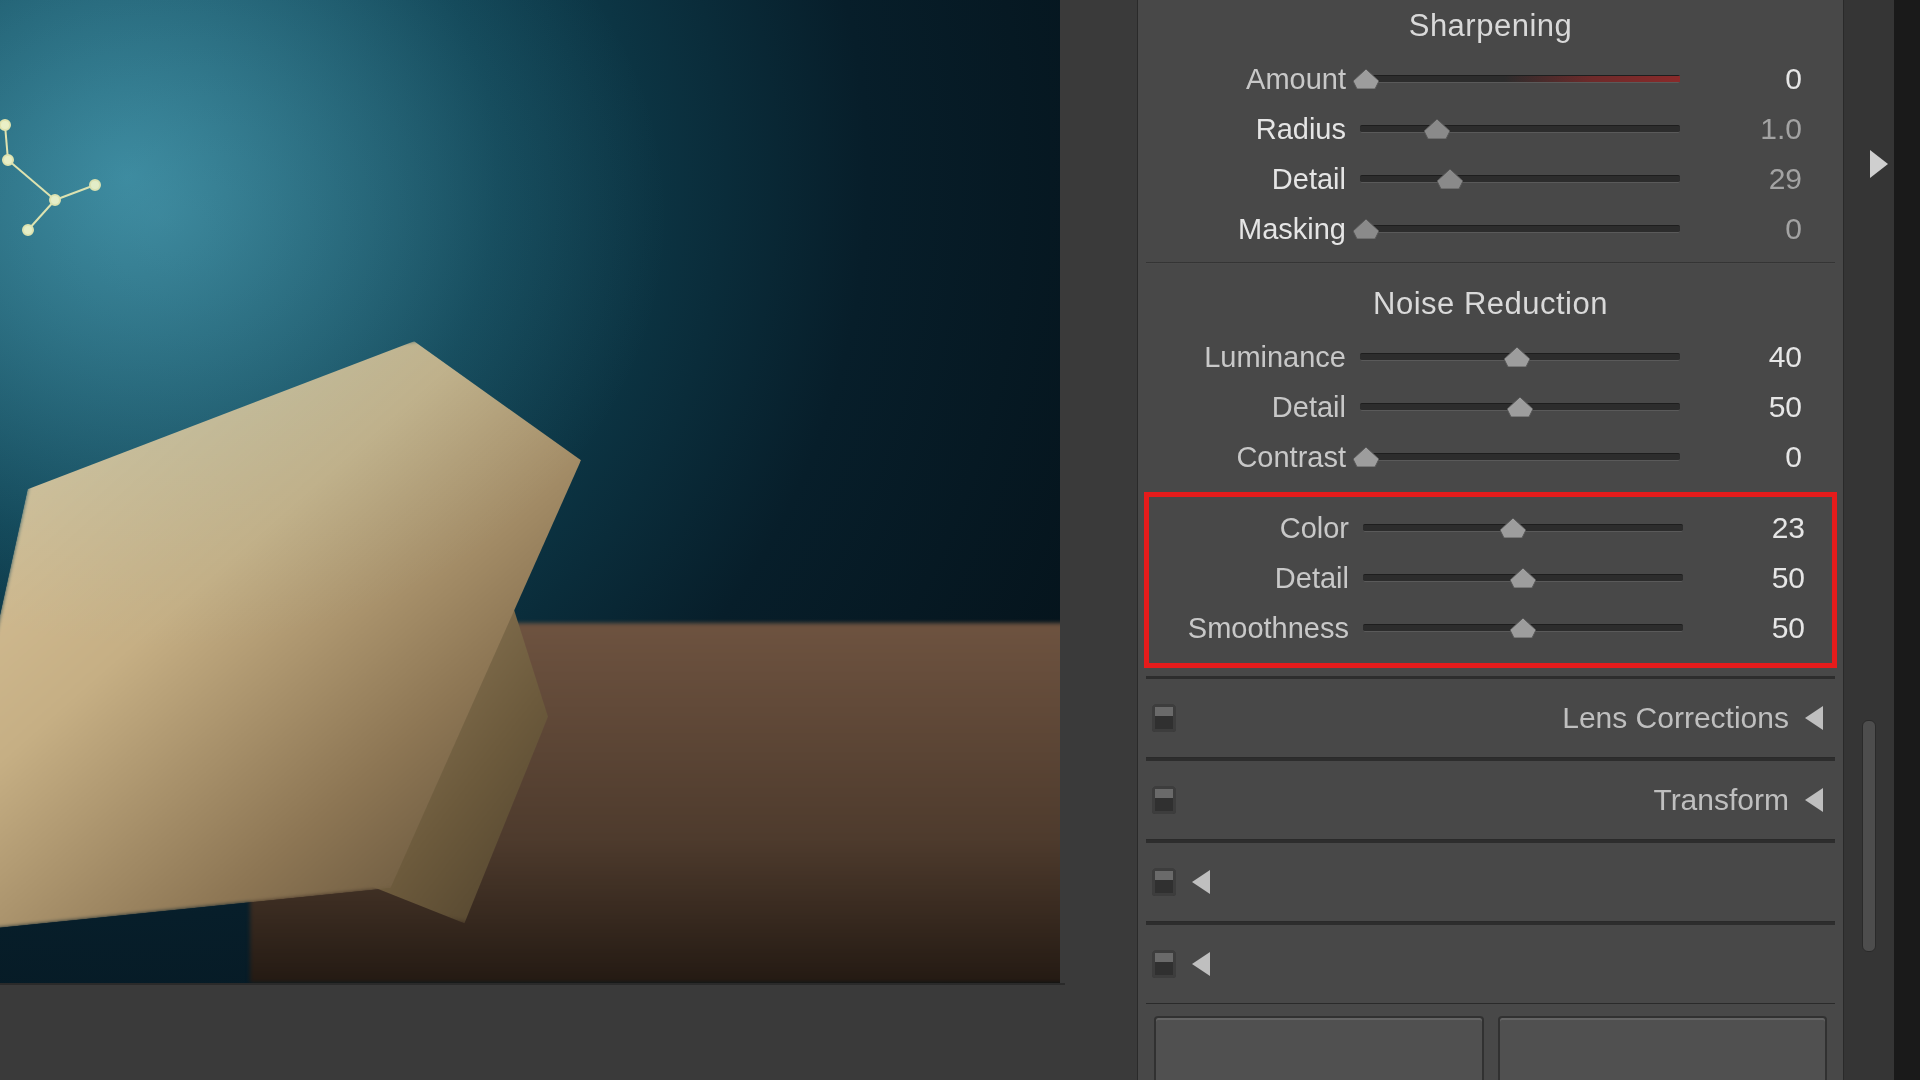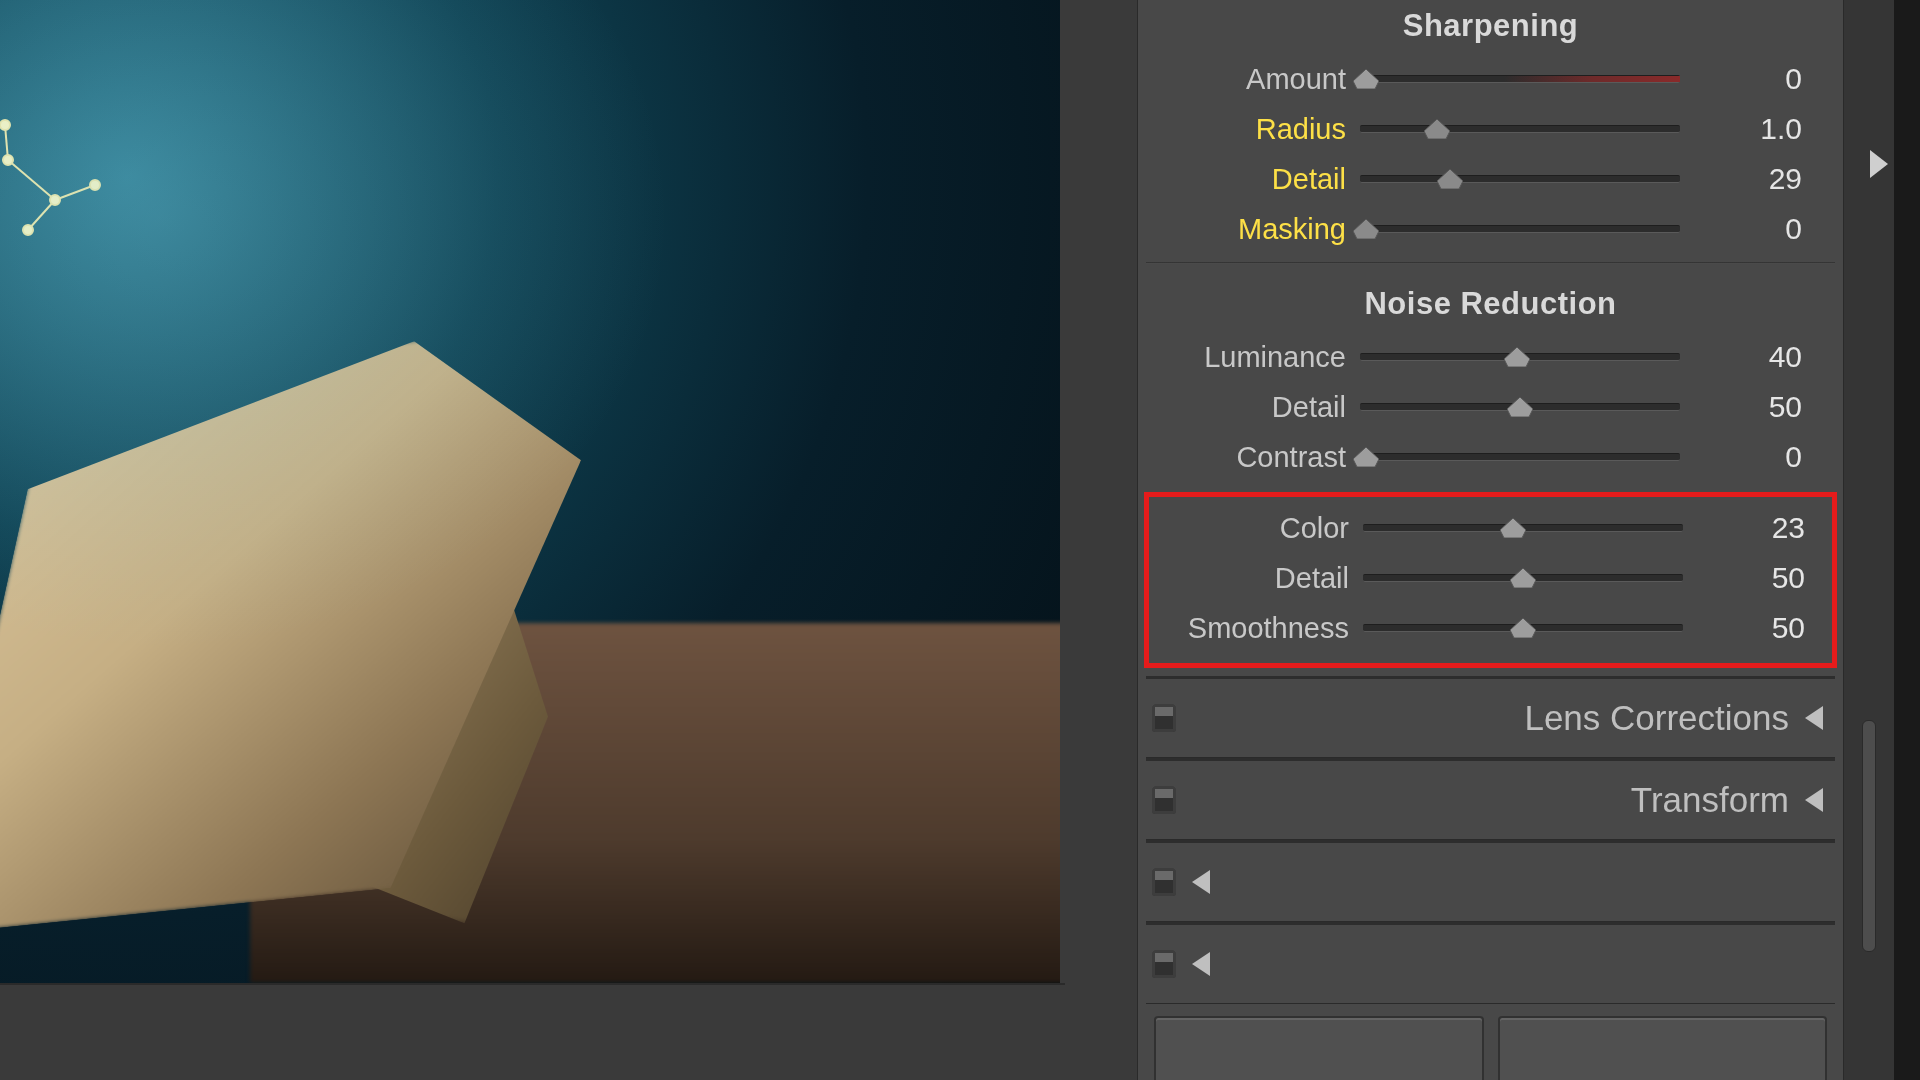--- a/index.html
+++ b/index.html
@@ -33,7 +33,7 @@
 .panel-col{flex:0 0 705px;background:#484848;display:flex;flex-direction:column;position:relative;border-left:1px solid #2a2a2a;border-right:1px solid #2a2a2a}
 .panel-scroll{flex:1;overflow:hidden;padding:6px 8px 0 8px}
 
-.section-title{color:#d9d9d9;font-size:31px;font-weight:700;text-align:center;margin:2px 0 10px 0;letter-spacing:.5px}
+.section-title{color:#d9d9d9;font-size:31px;font-weight:400;text-align:center;margin:2px 0 10px 0;letter-spacing:.5px}
 .section-title.secondary{margin-top:22px;}
 
 .slider-row{display:flex;align-items:center;height:50px;gap:14px;padding:0 4px}

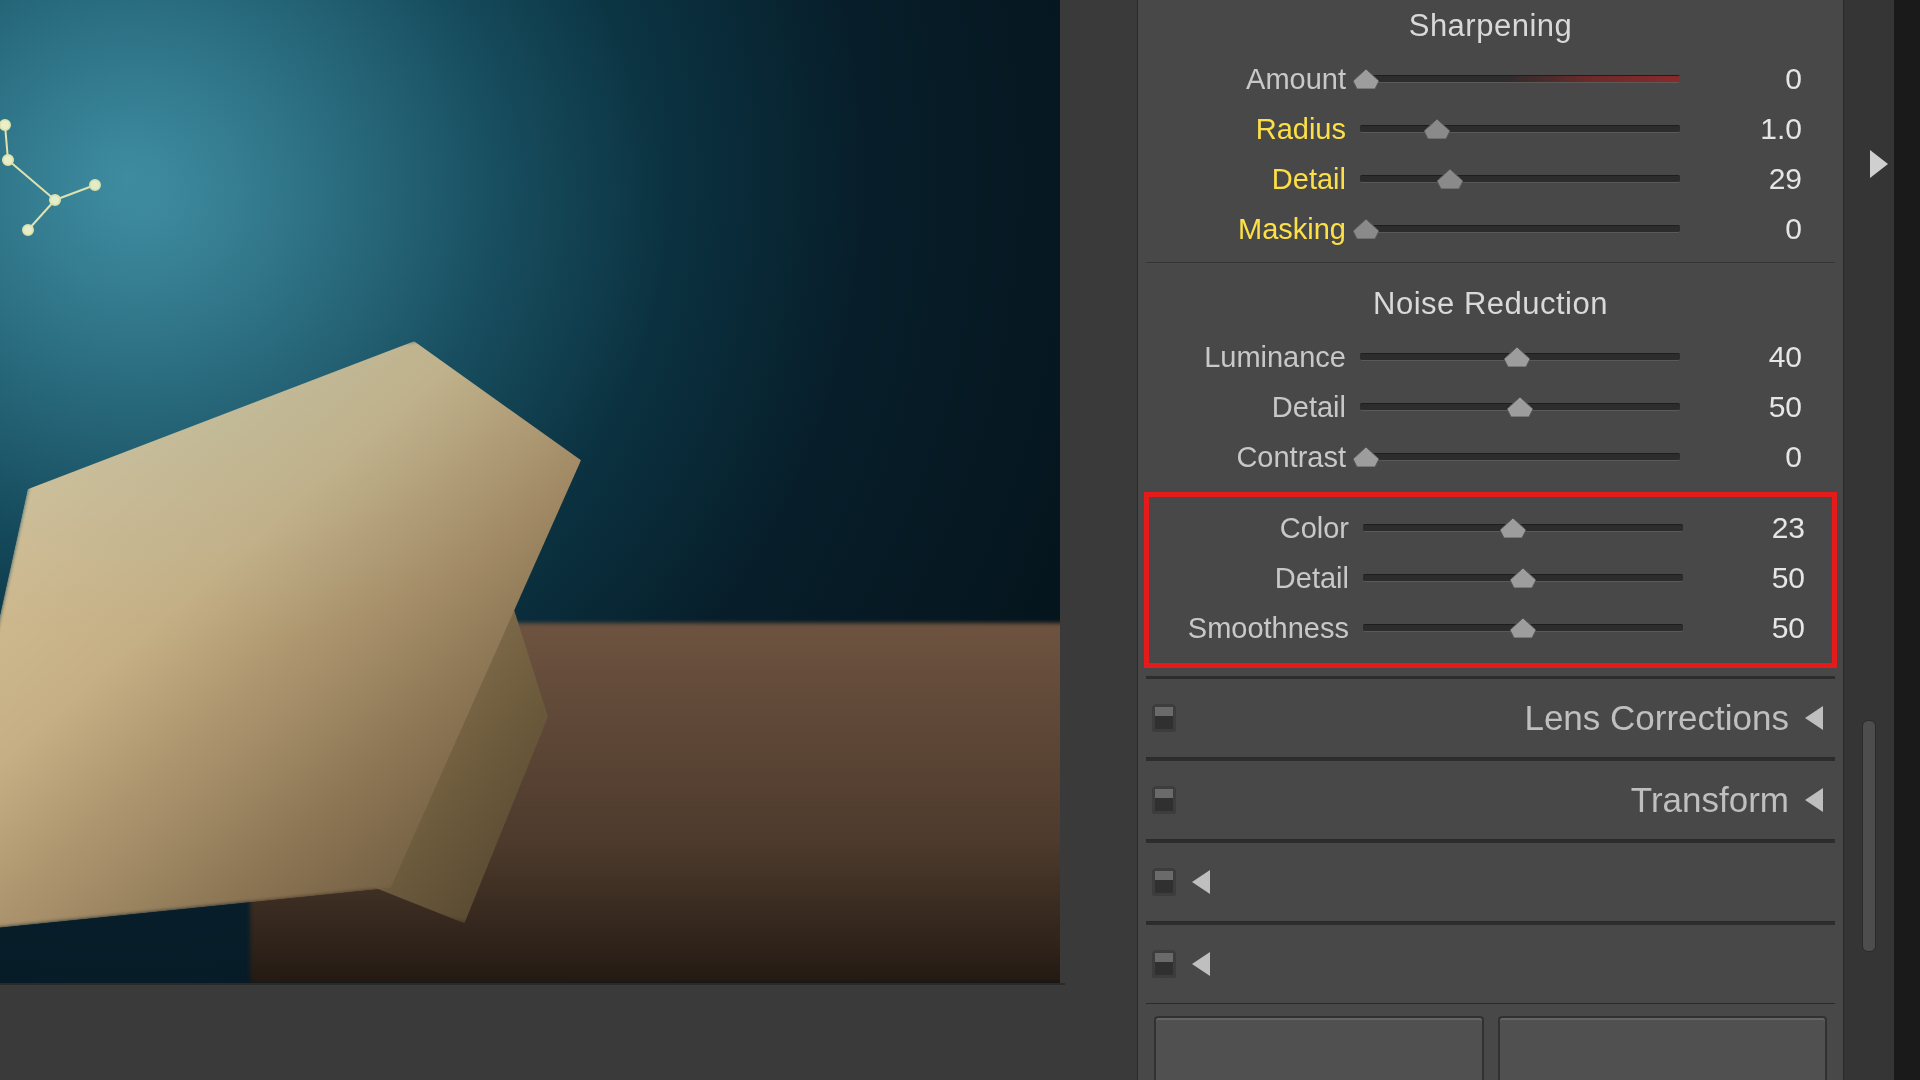--- a/index.html
+++ b/index.html
@@ -38,7 +38,7 @@
 
 .slider-row{display:flex;align-items:center;height:50px;gap:14px;padding:0 4px}
 .slider-label{flex:0 0 196px;text-align:right;color:#c8c8c8;font-size:29px;font-weight:400}
-.slider-row.dim .slider-label{color:#fde047}
+.slider-row.dim .slider-label{color:#e5e5e5}
 .slider-row.dim .slider-value{color:#e5e5e5}
 .slider-track{flex:0 0 320px;position:relative;height:22px;display:flex;align-items:center}
 .track-bar{position:absolute;left:0;right:0;top:50%;transform:translateY(-50%);height:6px;background:#2c2c2c;border-top:1px solid #1e1e1e;border-bottom:1px solid #5a5a5a;border-radius:2px}

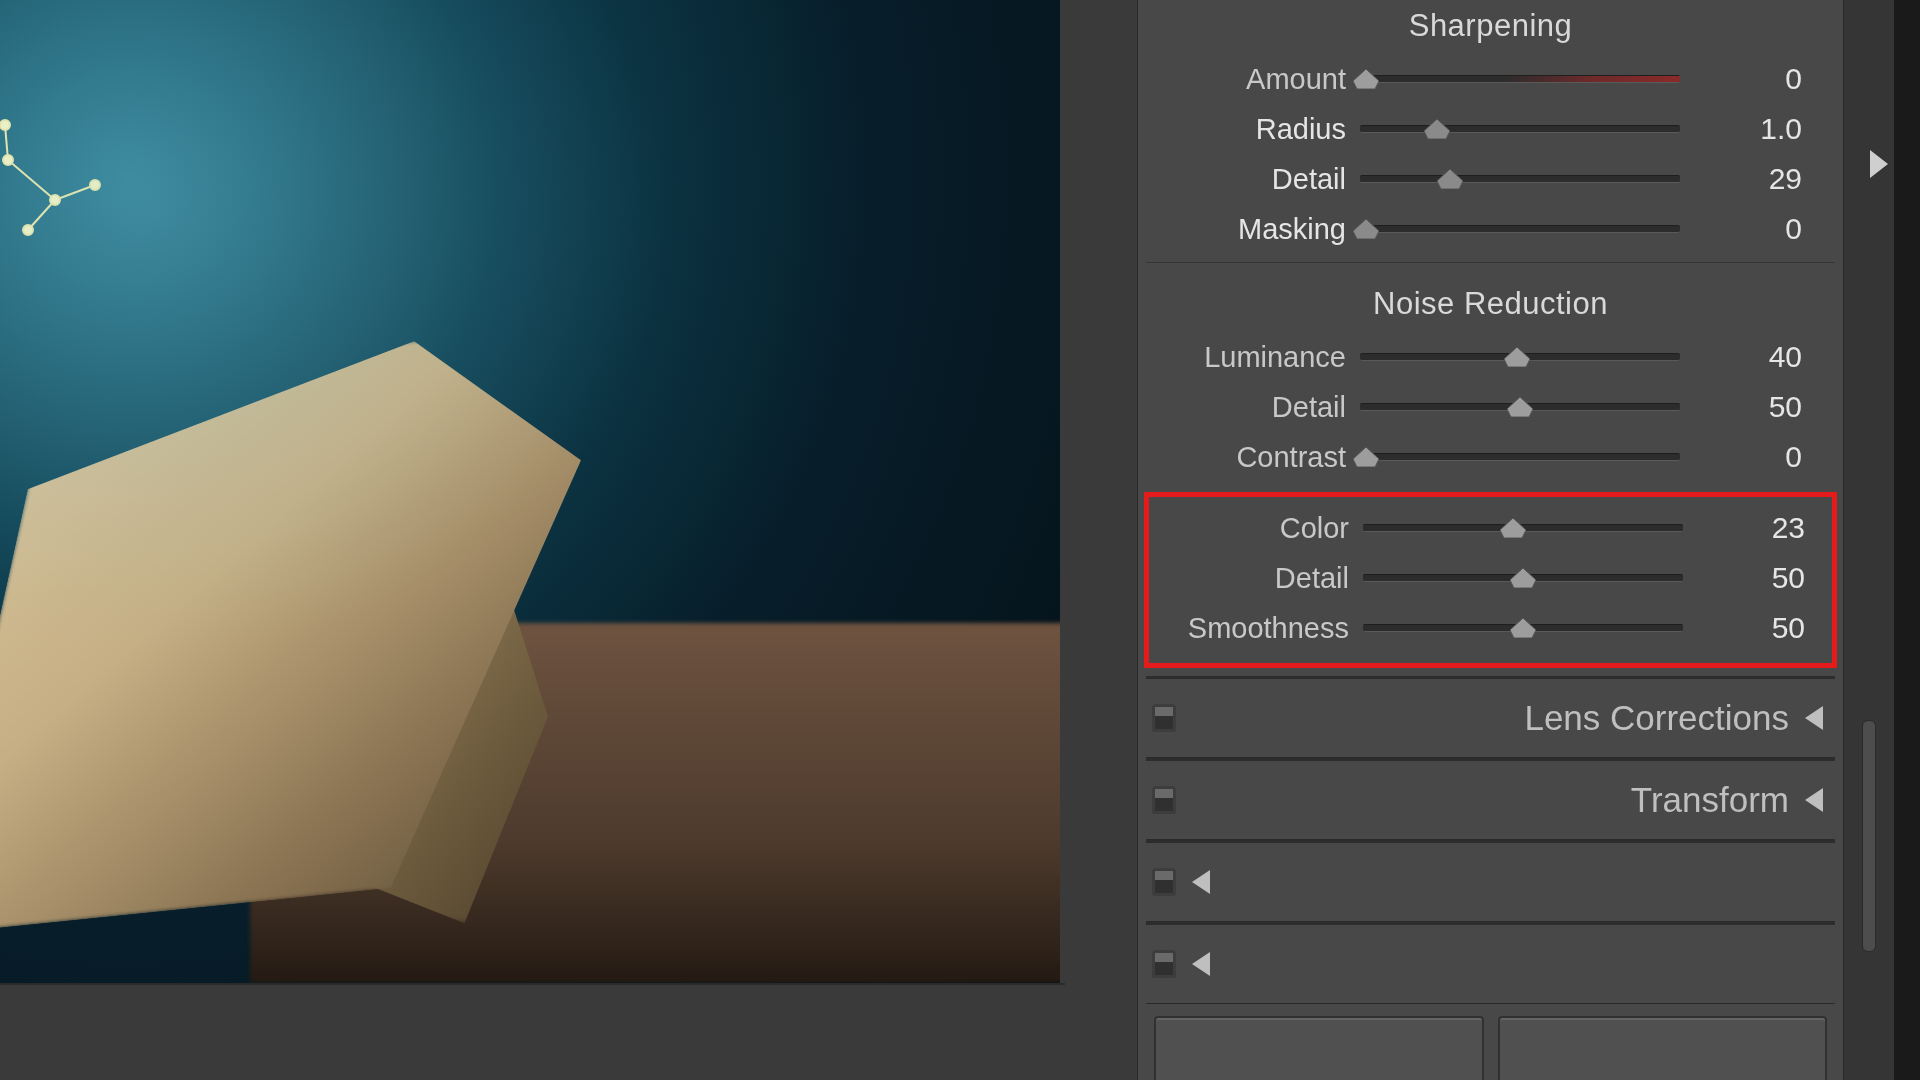--- a/index.html
+++ b/index.html
@@ -39,7 +39,7 @@
 .slider-row{display:flex;align-items:center;height:50px;gap:14px;padding:0 4px}
 .slider-label{flex:0 0 196px;text-align:right;color:#c8c8c8;font-size:29px;font-weight:400}
 .slider-row.dim .slider-label{color:#e5e5e5}
-.slider-row.dim .slider-value{color:#e5e5e5}
+.slider-row.dim .slider-value{color:#a3a3a3}
 .slider-track{flex:0 0 320px;position:relative;height:22px;display:flex;align-items:center}
 .track-bar{position:absolute;left:0;right:0;top:50%;transform:translateY(-50%);height:6px;background:#2c2c2c;border-top:1px solid #1e1e1e;border-bottom:1px solid #5a5a5a;border-radius:2px}
 .track-bar .tinted{position:absolute;right:0;top:0;bottom:0;width:55%;background:linear-gradient(to right,#2c2c2c,#6e2a2a,#8a2a2a)}

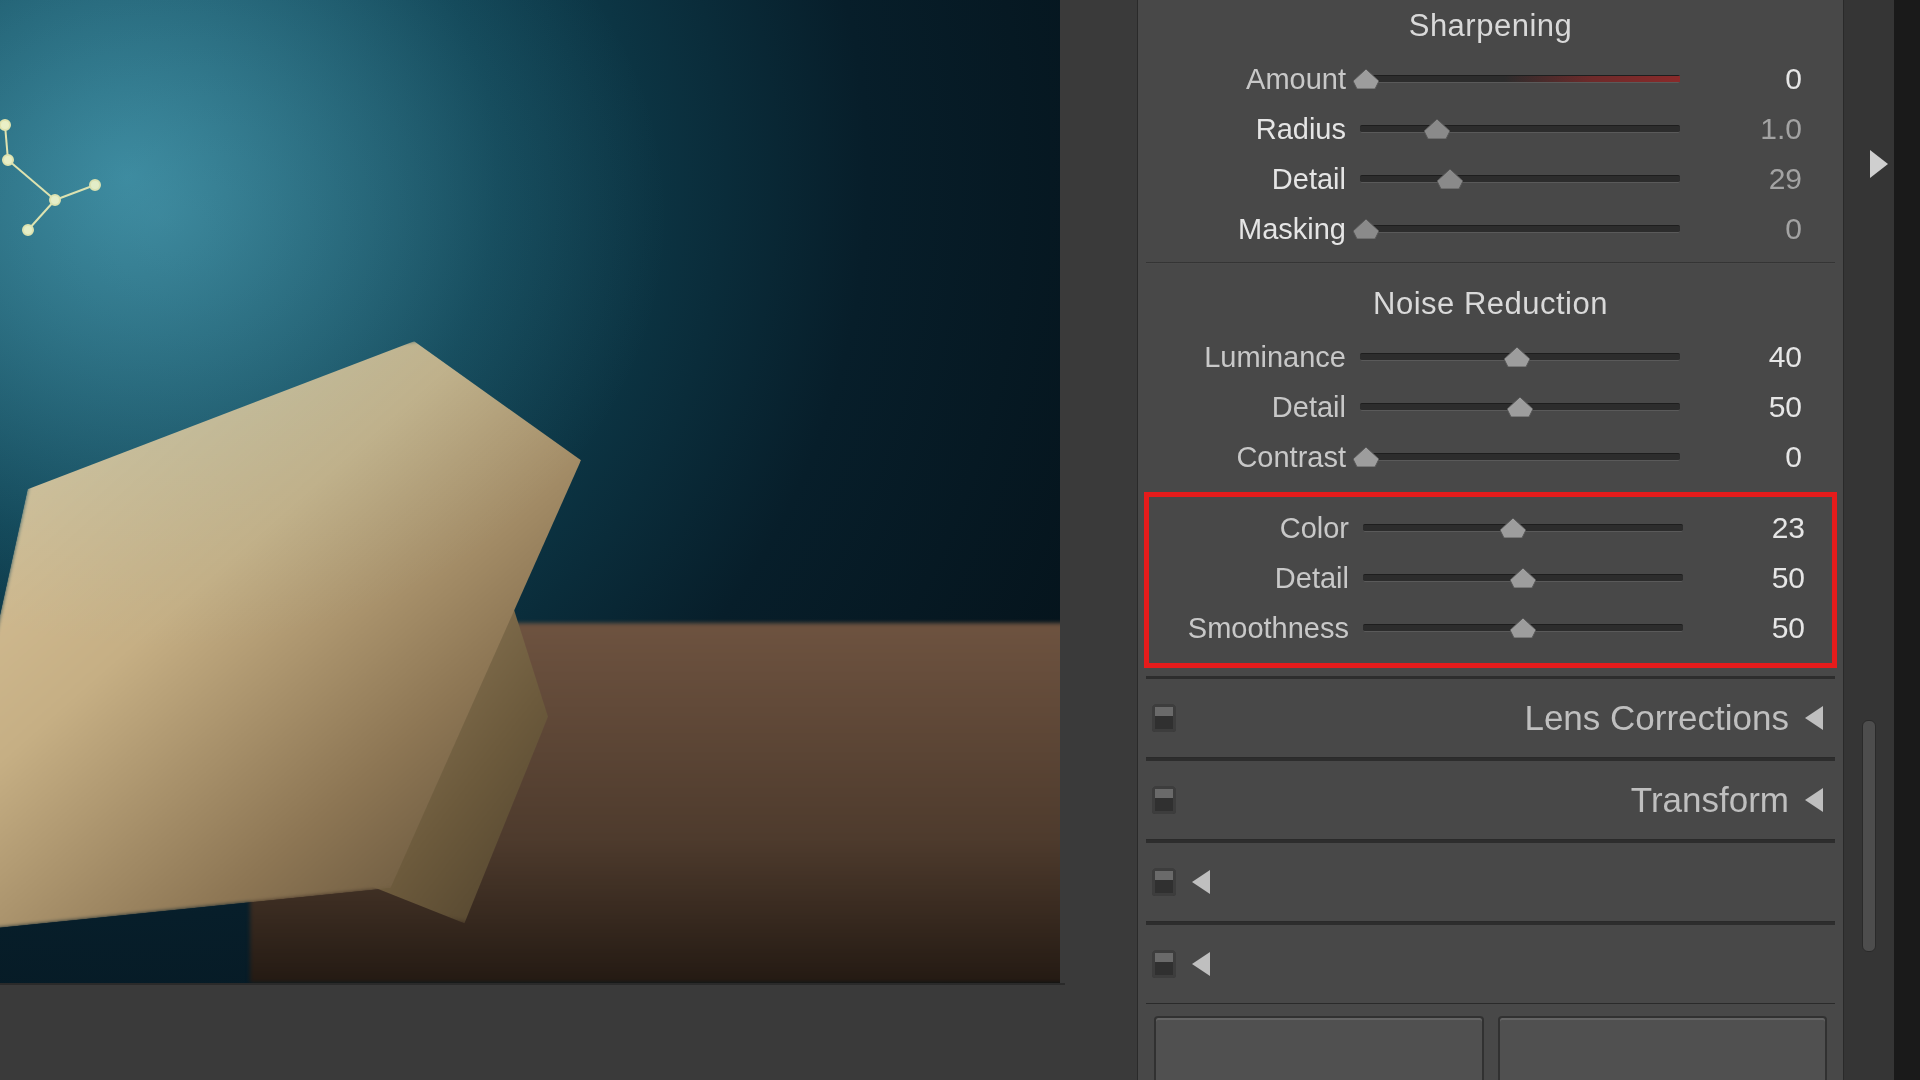--- a/index.html
+++ b/index.html
@@ -54,7 +54,7 @@
 
 .collapse-row{display:flex;align-items:center;height:78px;gap:10px;padding:0 6px;border-top:3px solid #2d2d2d}
 .collapse-switch{width:24px;height:28px;background:#6a6a6a;border-radius:3px;box-shadow:inset 0 0 0 3px #3d3d3d,inset 0 -16px 0 #303030}
-.collapse-title{flex:1;text-align:right;color:#bfbfbf;font-size:35px;font-weight:400}
+.collapse-title{flex:1;text-align:right;color:#bfbfbf;font-size:30px;font-weight:400}
 .collapse-arrow{flex:0 0 30px;display:flex;align-items:center;justify-content:center;color:#bfbfbf}
 .collapse-arrow svg{width:18px;height:24px}
 

